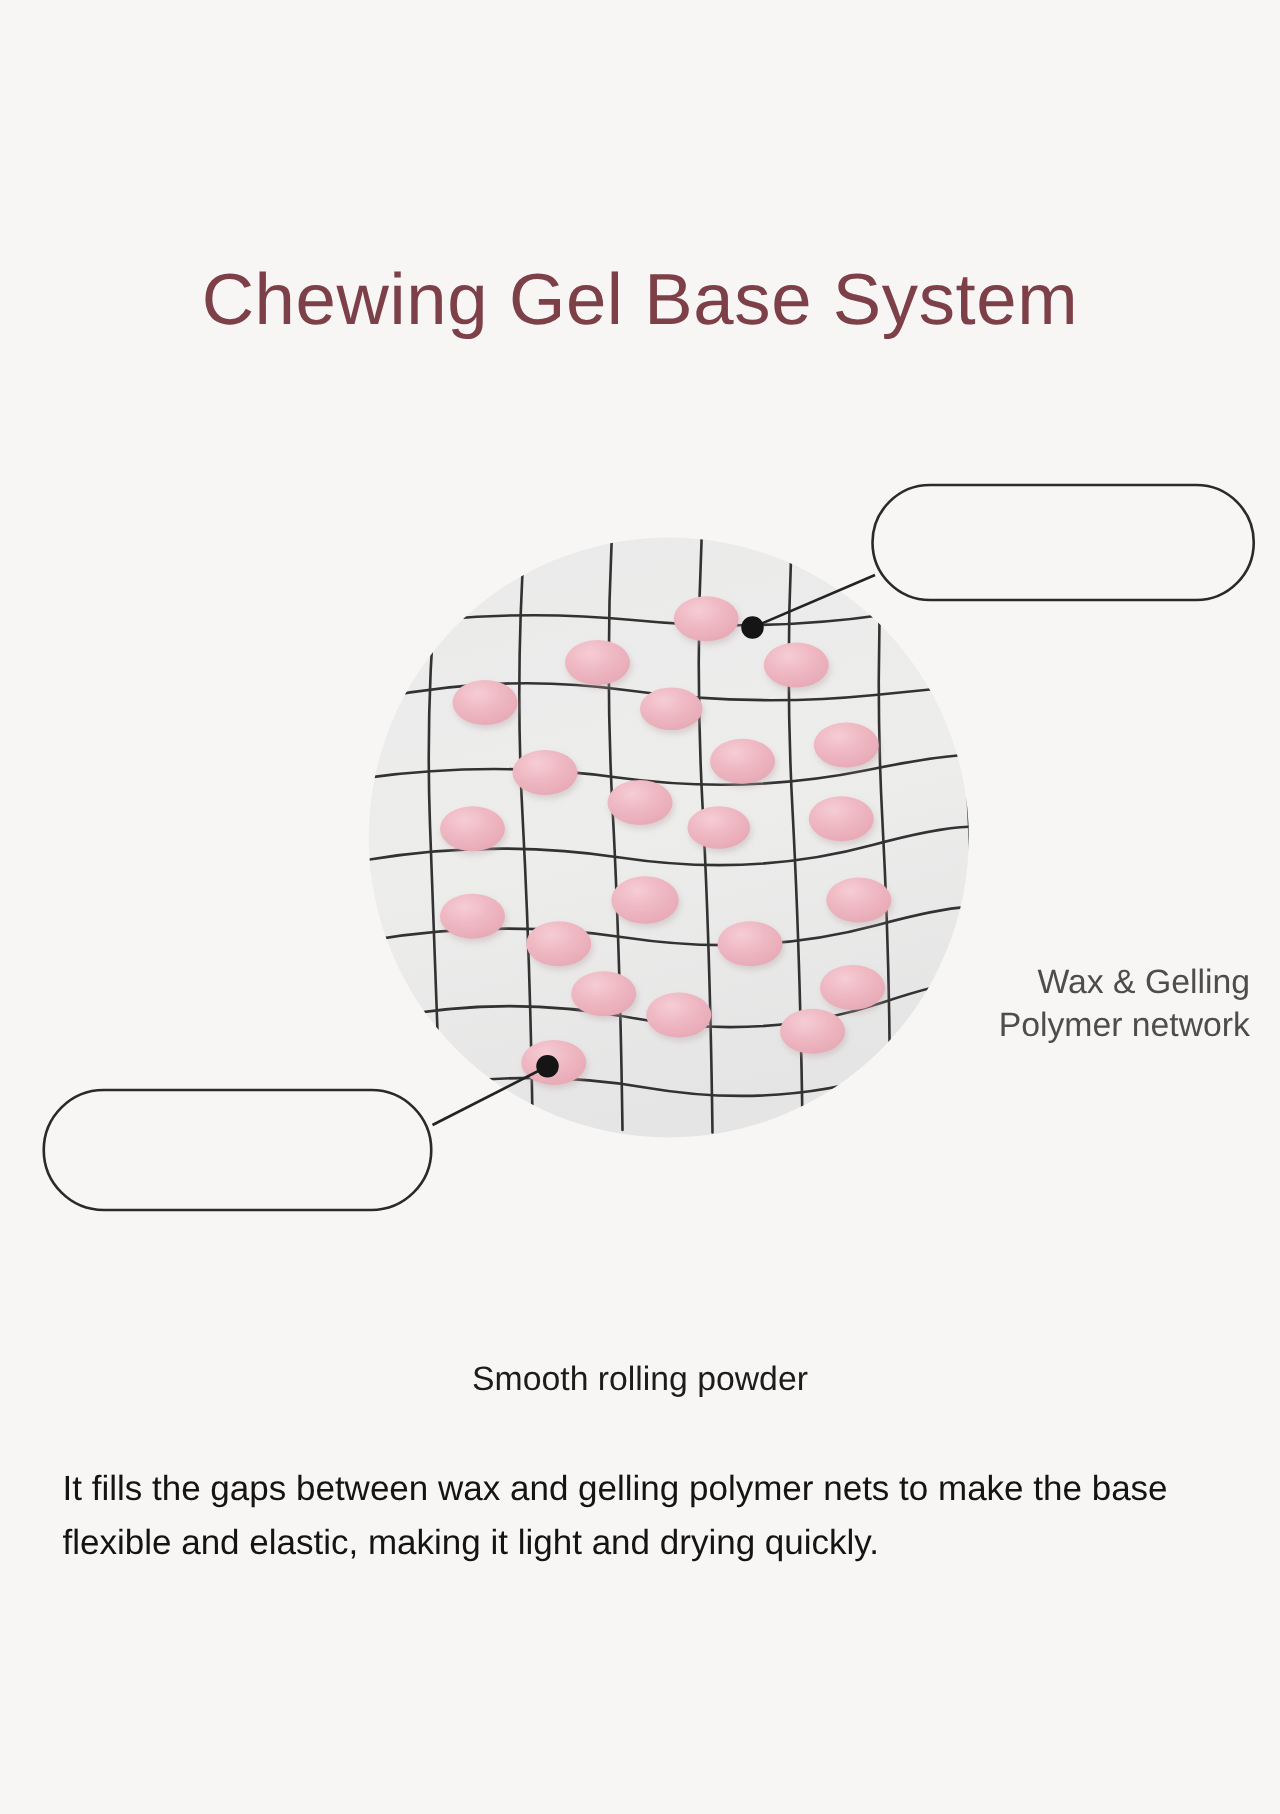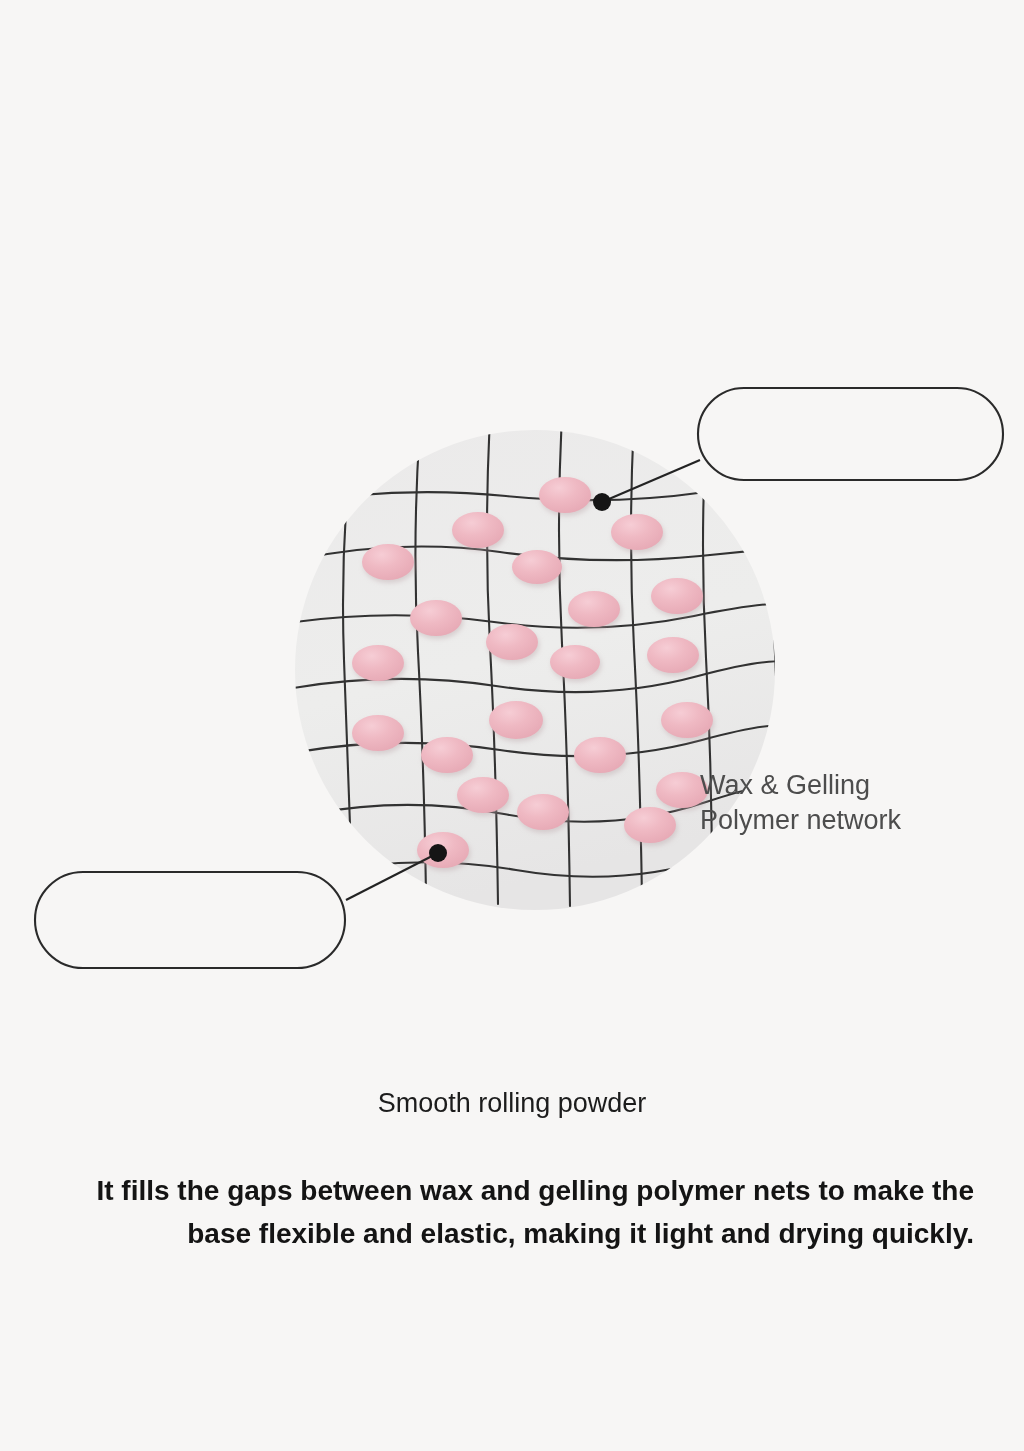--- a/index.html
+++ b/index.html
@@ -104,6 +104,7 @@
 
 <div class="page">
 
+  <div class="title">Chewing Gel Base System</div>
 
   <div class="diagram">
     <svg viewBox="0 0 1024 620" xmlns="http://www.w3.org/2000/svg">

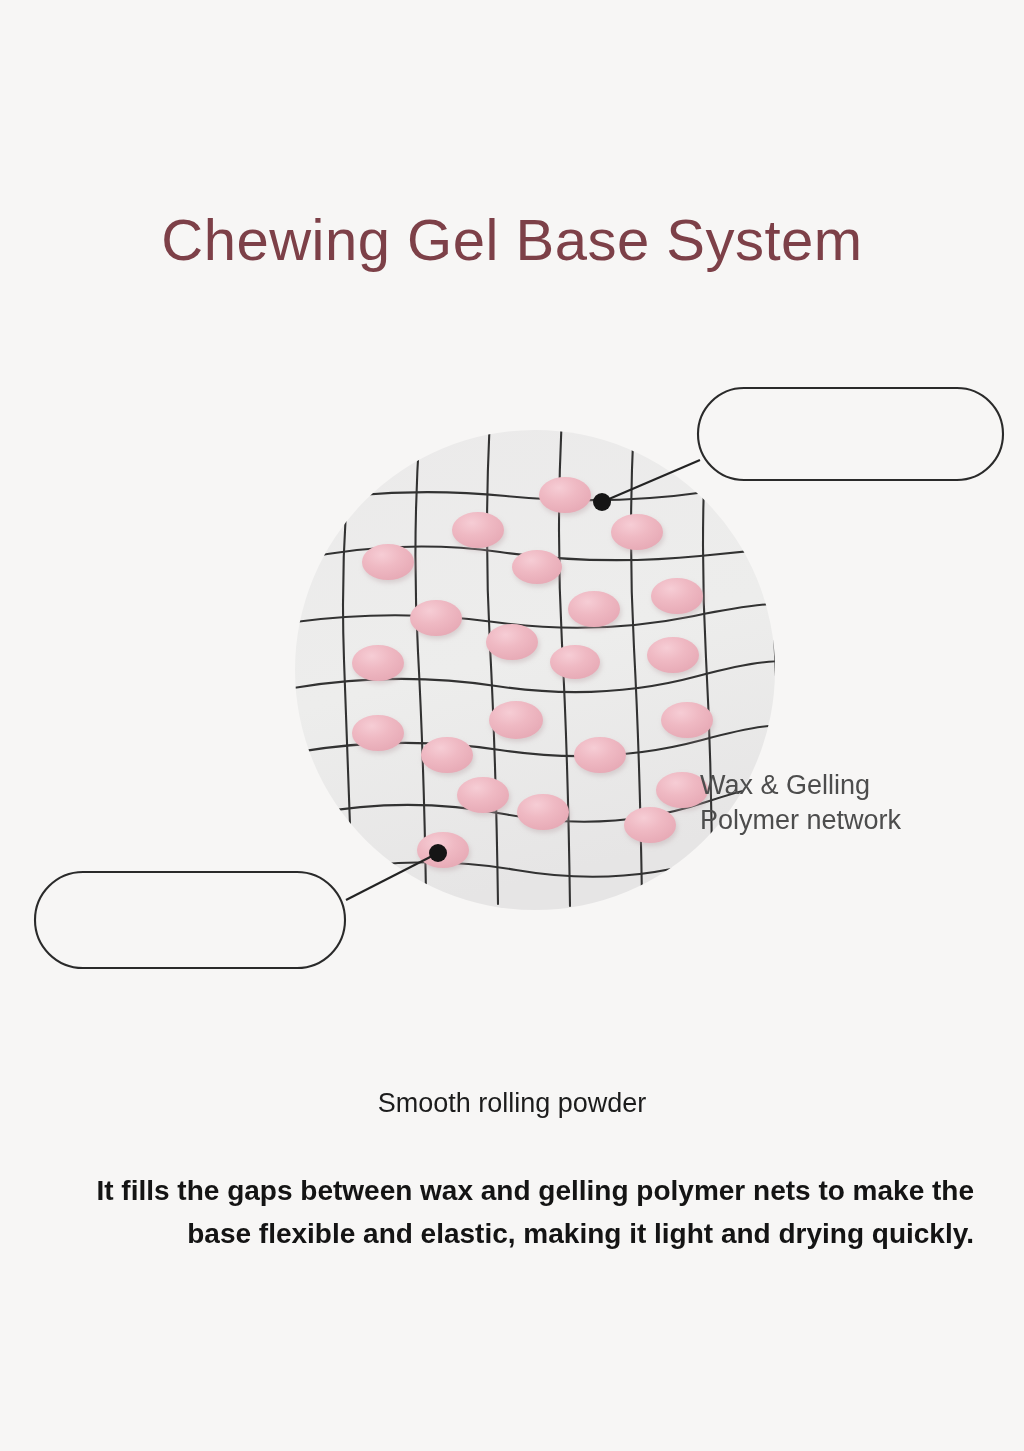--- a/index.html
+++ b/index.html
@@ -55,7 +55,7 @@
   
   .callout-text {
     position: absolute;
-    text-align: left;
+    text-align: right;
     color: #4d4d4d;
     font-size: 27px;
     line-height: 1.30;

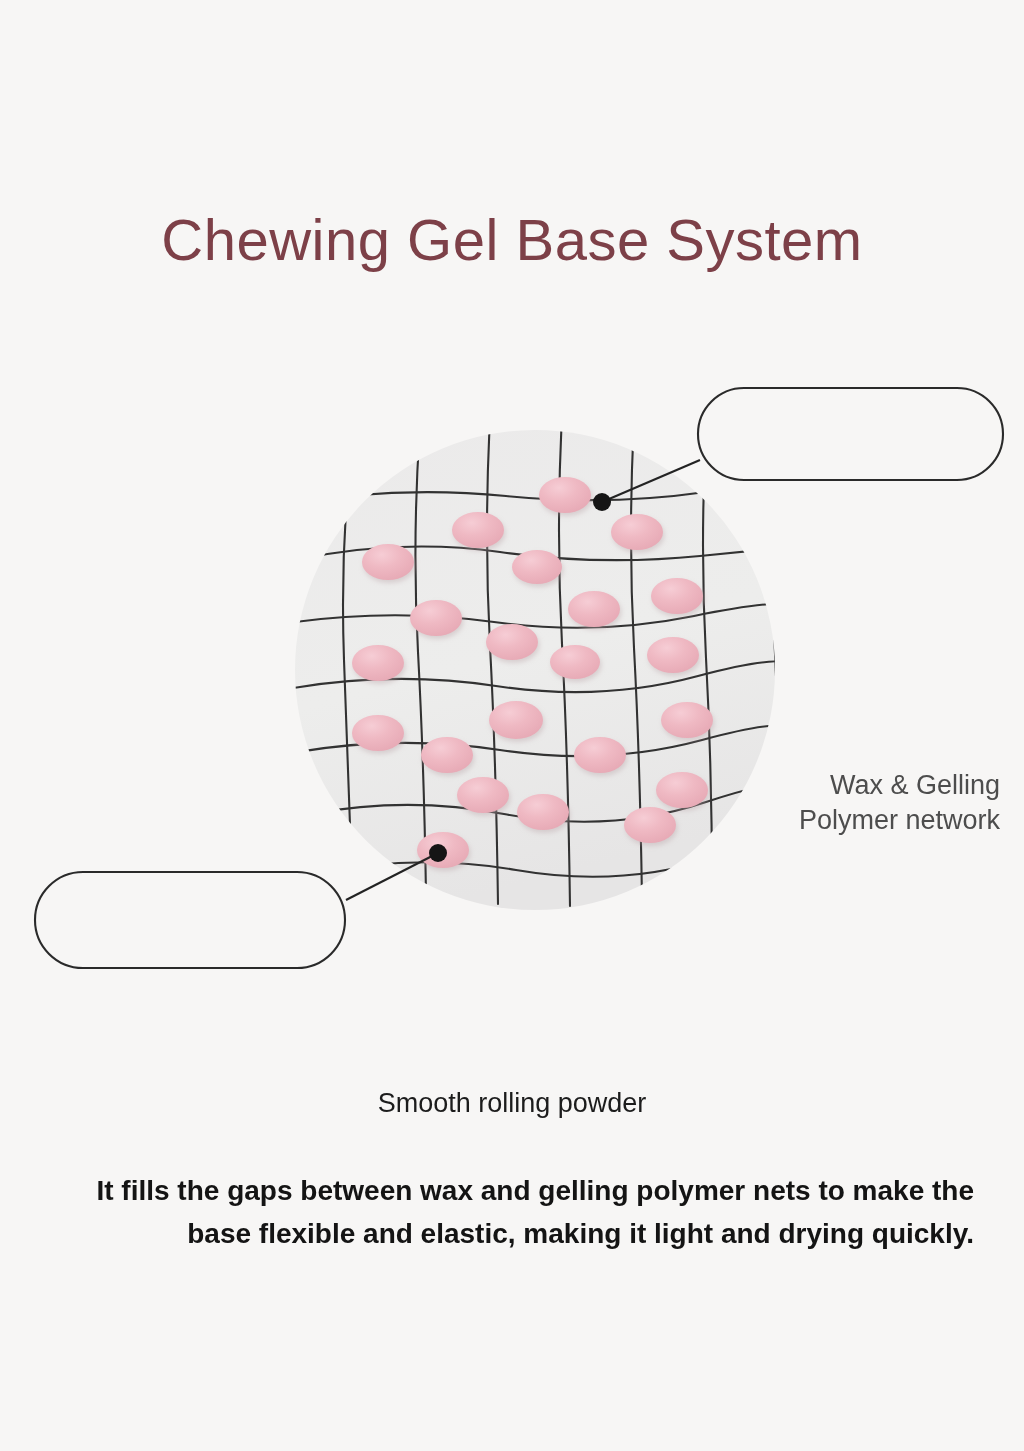--- a/index.html
+++ b/index.html
@@ -91,11 +91,11 @@
     left: 50px;
     top: 1170px;
     width: 924px;
-    text-align: right;
+    text-align: left;
     font-size: 28px;
     line-height: 1.52;
     color: #141414;
-    font-weight: 700;
+    font-weight: 400;
     font-family: "Liberation Sans", sans-serif;
   }
 </style>

